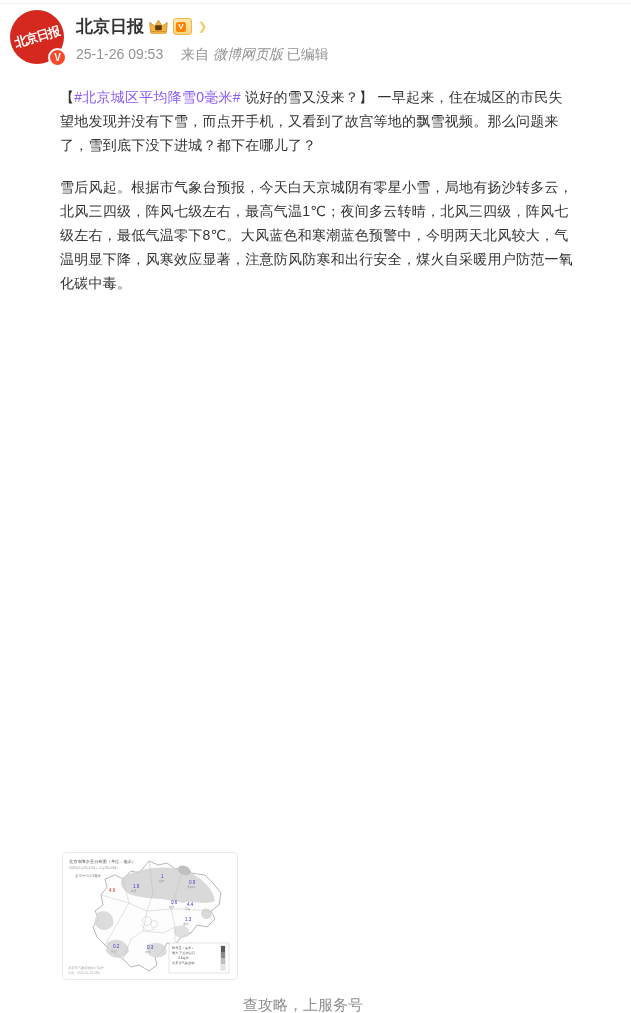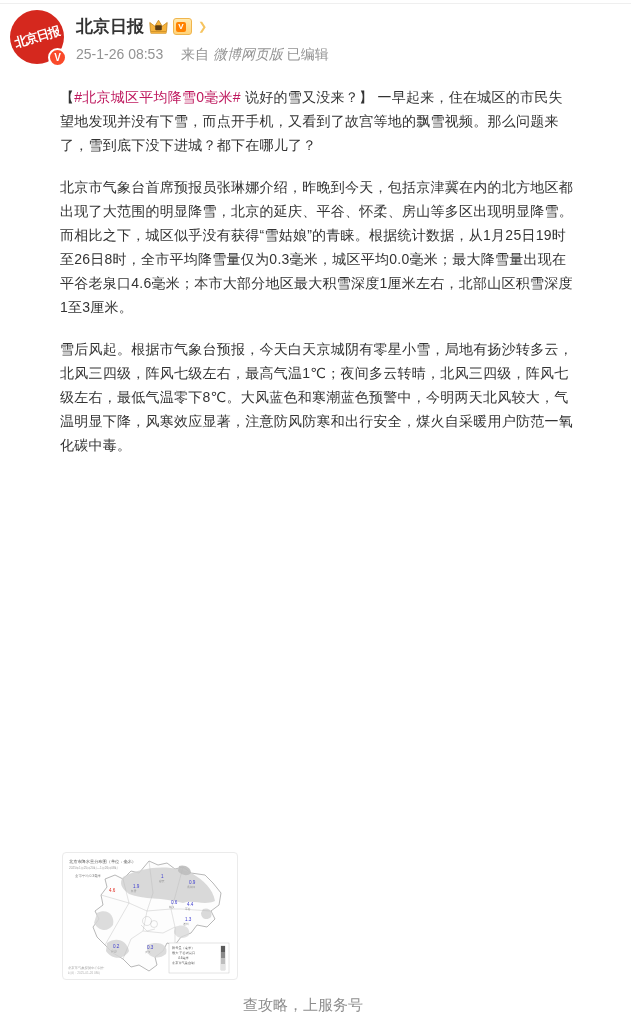--- a/index.html
+++ b/index.html
@@ -71,7 +71,7 @@
         <span class="vip-tail"></span>
       </div>
       <div class="time-row">
-        <span class="t">25-1-26 08:53</span>
+        <span class="t">25-1-26 09:53</span>
         <span>来自</span>
         <span class="src">微博网页版</span>
         <span>已编辑</span>

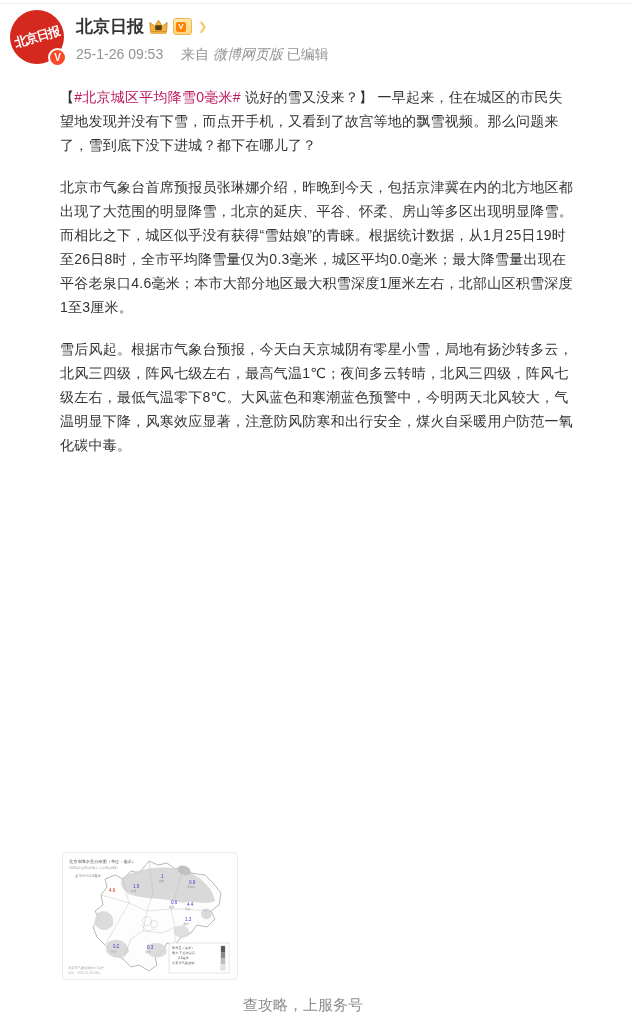--- a/index.html
+++ b/index.html
@@ -34,7 +34,7 @@
   .post{position:absolute;top:85px;left:60px;width:513px;font-size:14px;line-height:24px;
         color:#333;letter-spacing:0.25px;}
   .para{margin:0 0 18px 0;}
-  .wb-link{color:#be185d;cursor:pointer;}
+  .wb-link{color:#8b5cf6;cursor:pointer;}
 
   
   .map-card{position:absolute;top:852px;left:62px;width:174px;height:126px;border:1px solid #ebebeb;

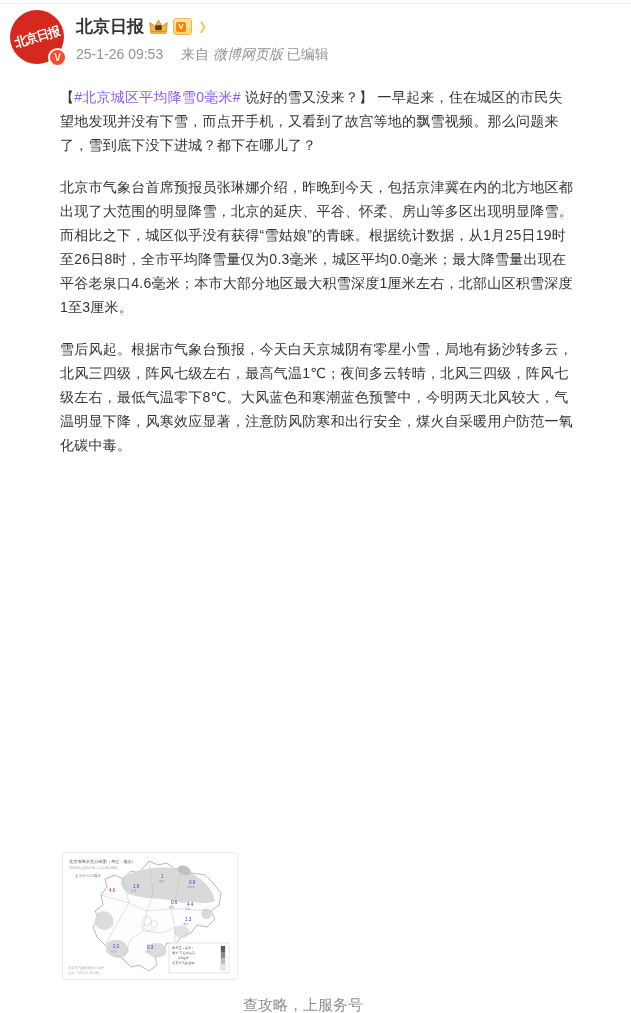--- a/index.html
+++ b/index.html
@@ -81,7 +81,6 @@
 
   <div class="post">
       <p class="para"><span>【</span><span class="wb-link">#北京城区平均降雪0毫米#</span><span> 说好的雪又没来？】 一早起来，住在城区的市民失望地发现并没有下雪，而点开手机，又看到了故宫等地的飘雪视频。那么问题来了，雪到底下没下进城？都下在哪儿了？</span></p>
-      <p class="para"><span>北京市气象台首席预报员张琳娜介绍，昨晚到今天，包括京津冀在内的北方地区都出现了大范围的明显降雪，北京的延庆、平谷、怀柔、房山等多区出现明显降雪。而相比之下，城区似乎没有获得“雪姑娘”的青睐。根据统计数据，从1月25日19时至26日8时，全市平均降雪量仅为0.3毫米，城区平均0.0毫米；最大降雪量出现在平谷老泉口4.6毫米；本市大部分地区最大积雪深度1厘米左右，北部山区积雪深度1至3厘米。</span></p>
       <p class="para"><span>雪后风起。根据市气象台预报，今天白天京城阴有零星小雪，局地有扬沙转多云，北风三四级，阵风七级左右，最高气温1℃；夜间多云转晴，北风三四级，阵风七级左右，最低气温零下8℃。大风蓝色和寒潮蓝色预警中，今明两天北风较大，气温明显下降，风寒效应显著，注意防风防寒和出行安全，煤火自采暖用户防范一氧化碳中毒。</span></p>
     </div>
 

